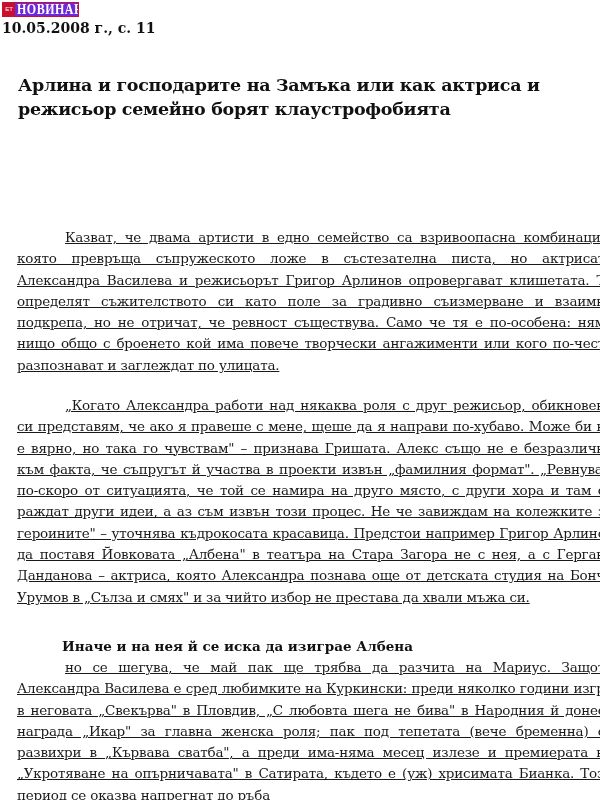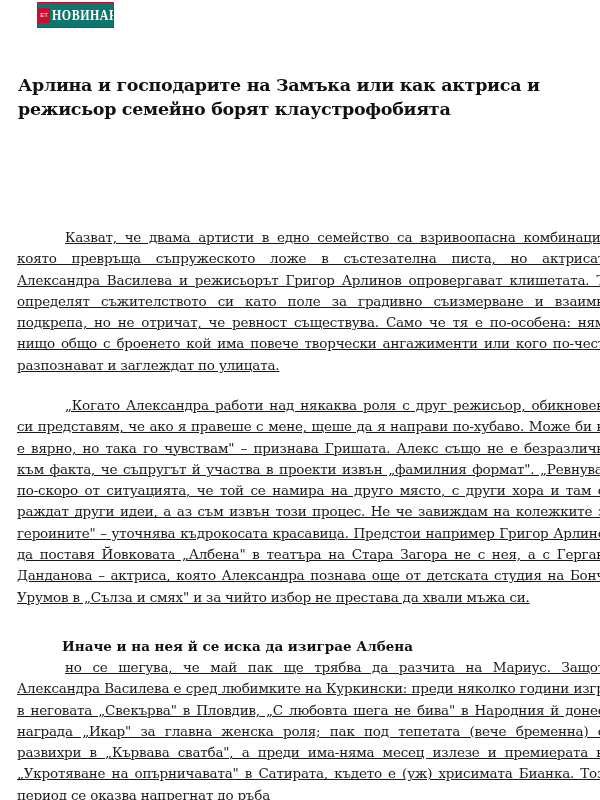--- a/index.html
+++ b/index.html
@@ -27,14 +27,13 @@
       left: 2px;
       top: 2px;
       width: 77px;
-      height: 26px;
-      background: #0f766e;
+      height: 15px;
+      background: #6d28d9;
       border: 1px solid #c8102e;
       box-sizing: border-box;
       display: flex;
       align-items: center;
       overflow: hidden;
-      margin-left: 35px;
     }
     .logo-badge {
       width: 12px;

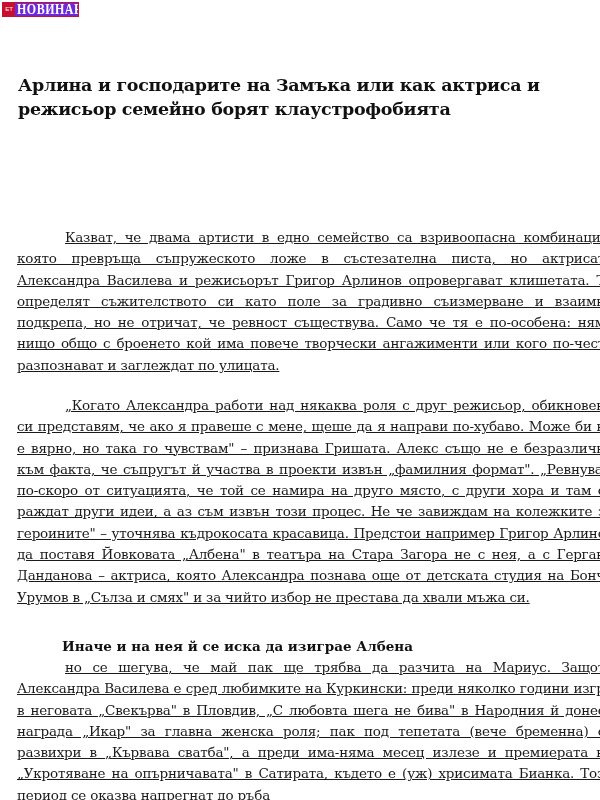--- a/index.html
+++ b/index.html
@@ -125,6 +125,7 @@
     <span class="logo-text">НОВИНАР</span>
   </div>
 
+  <div class="dateline">10.05.2008 г., с. 11</div>
 
   <h1 class="headline" style="margin:16px;">Арлина и господарите на Замъка или как актриса и режисьор семейно борят клаустрофобията</h1>
 

